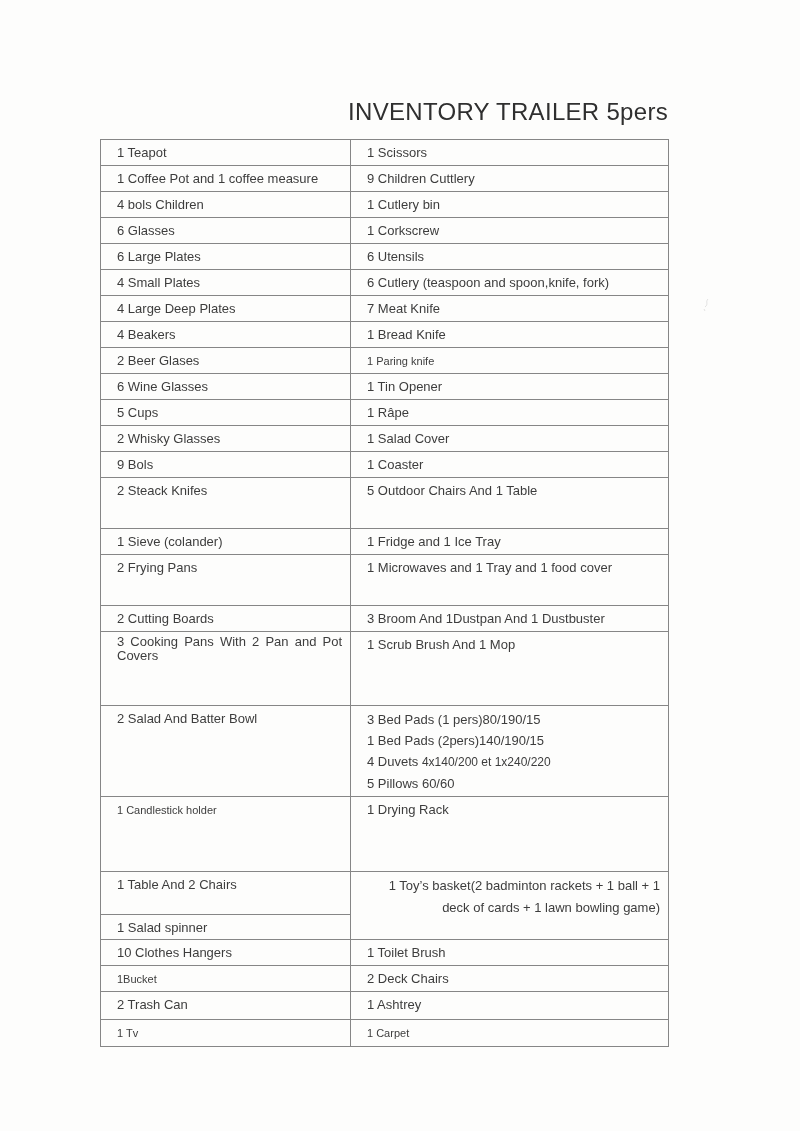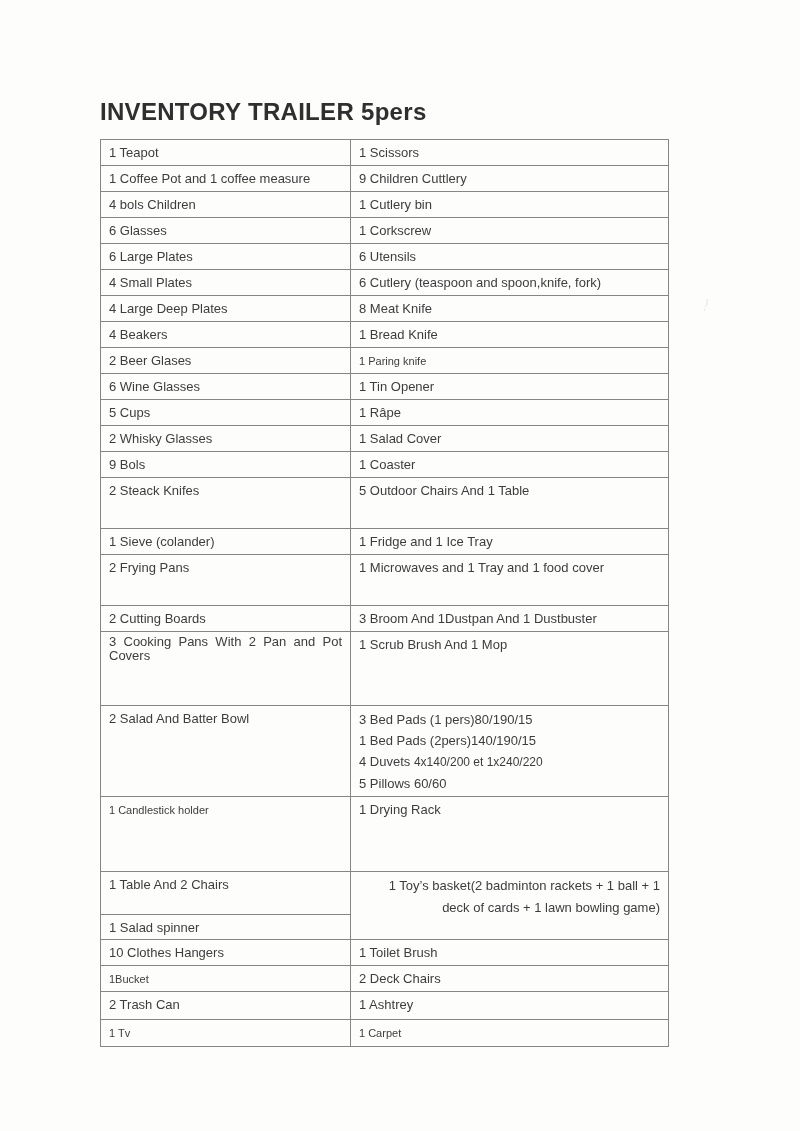--- a/index.html
+++ b/index.html
@@ -14,11 +14,11 @@
   .page-title{
     position:absolute;
     top:98px;left:100px;width:568px;
-    text-align:left;
+    text-align:right;
     font-size:24px;
     color:#2f2f2f;
     letter-spacing:0.3px;
-    font-weight:700;
+    font-weight:400;
   }
   table.inv{
     position:absolute;

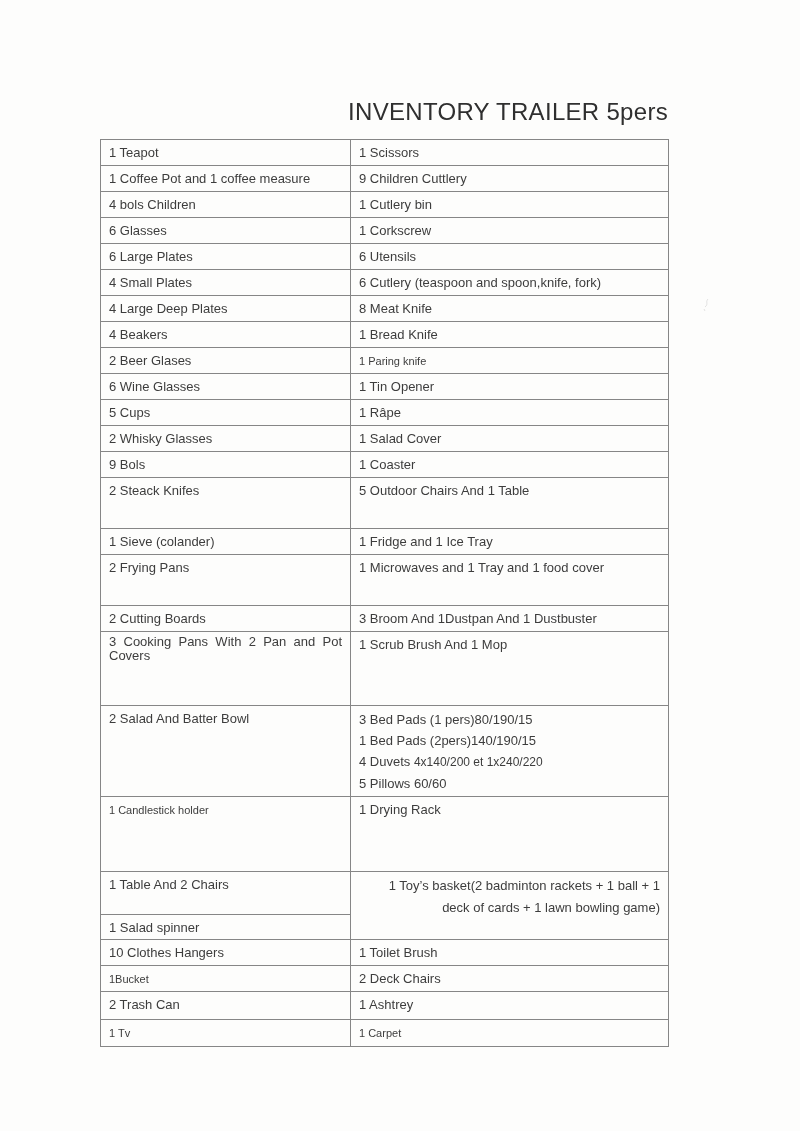--- a/index.html
+++ b/index.html
@@ -32,7 +32,7 @@
   td{
     border:1px solid #868686;
     vertical-align:top;
-    padding:3px 8px 2px 8px;
+    padding:3px 8px 2px 16px;
     font-size:13px;
     line-height:19px;
     color:#3d3d3d;

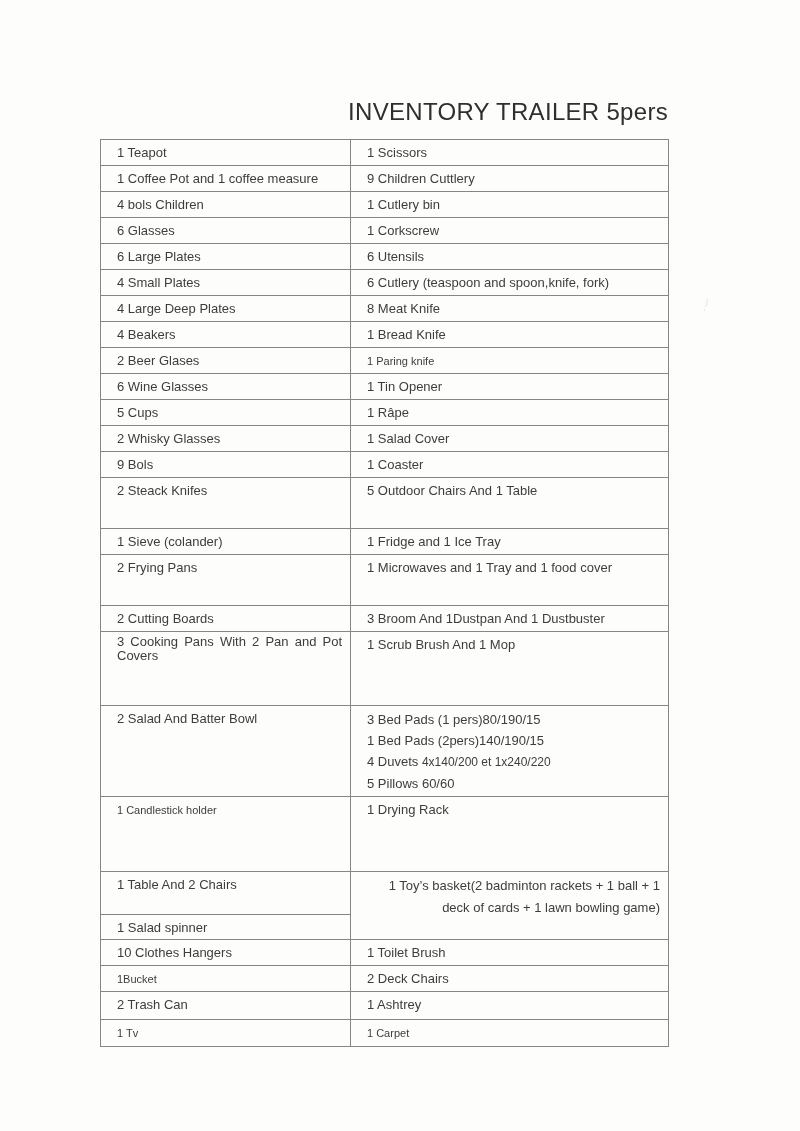--- a/index.html
+++ b/index.html
@@ -94,7 +94,7 @@
     </tr>
     <tr class="r26">
       <td>4 Large Deep Plates</td>
-      <td>8 Meat Knife</td>
+      <td>7 Meat Knife</td>
     </tr>
     <tr class="r26">
       <td>4 Beakers</td>

